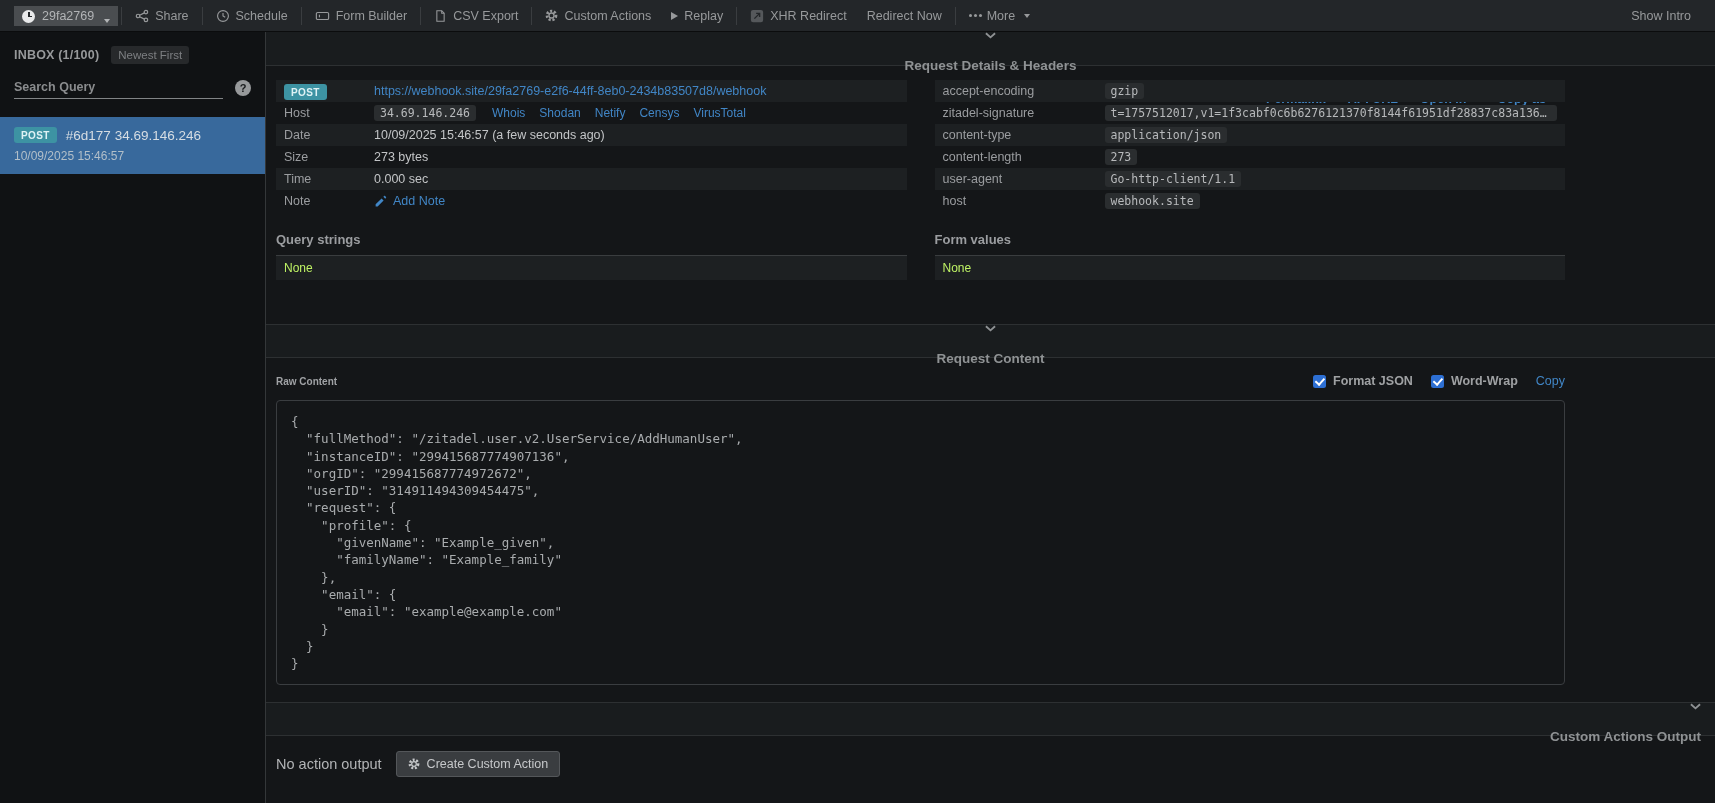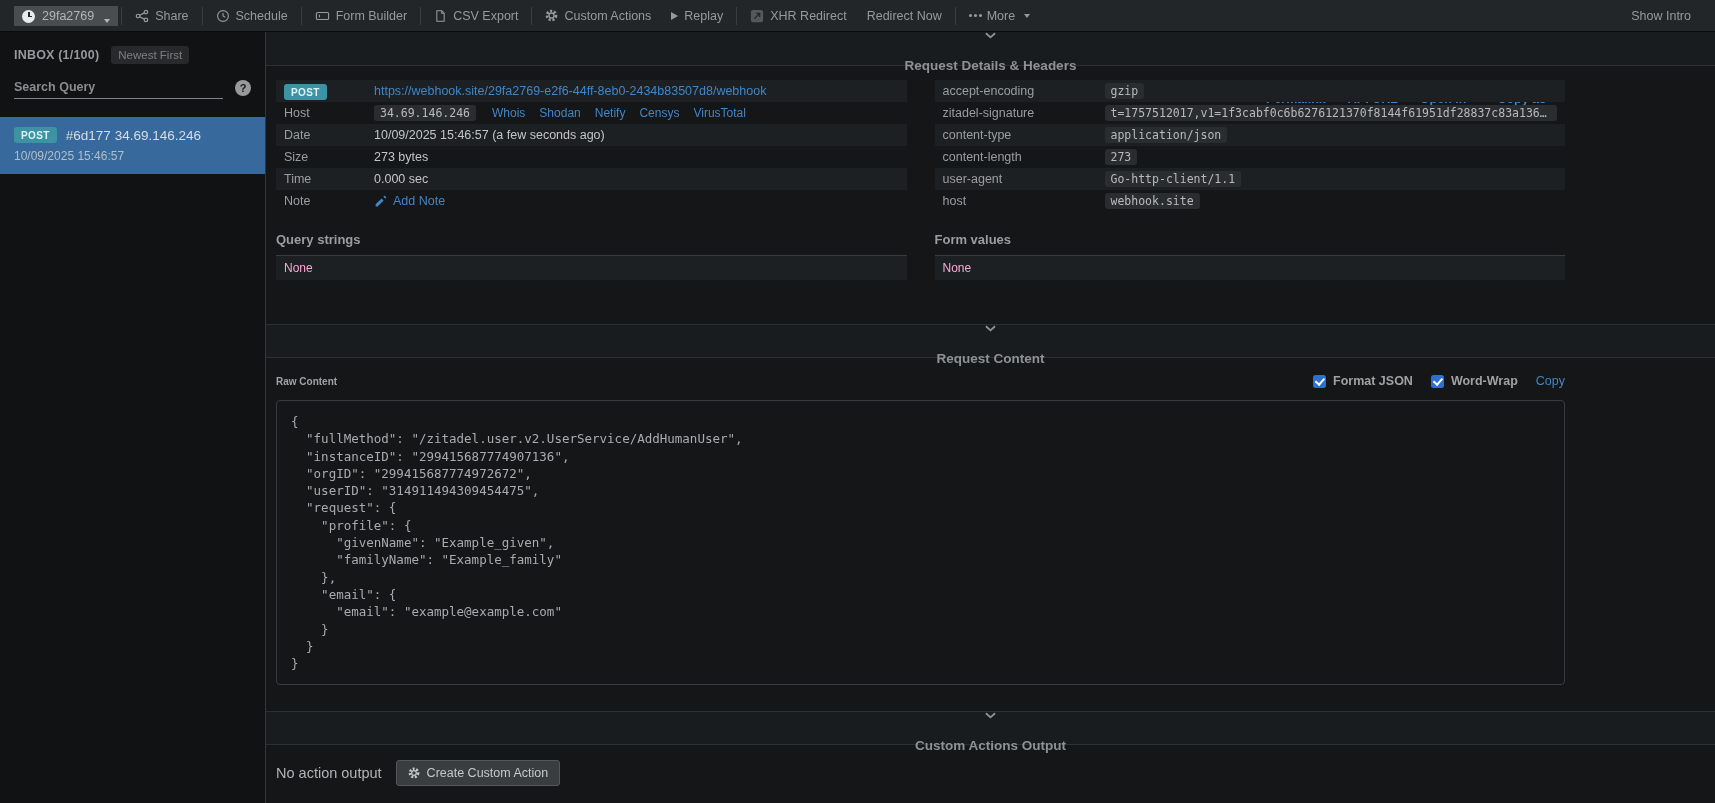--- a/index.html
+++ b/index.html
@@ -68,7 +68,7 @@
 
   .qf-wrap { display:flex; gap:28px; padding:16px 150px 0 10px; }
   .qf-title { font-weight:bold; font-size:13px; color:#9b9da0; padding:4px 8px 8px 0; border-bottom:1px solid #3a3d3f; }
-  .qf-none { color:#f9a8d4; font-size:12px; padding:5px 8px; background:#1d2022; }
+  .qf-none { color:#bef264; font-size:12px; padding:5px 8px; background:#1d2022; }
 
   .band-request-content { margin-top:44px; }
   .raw-row { display:flex; align-items:center; padding:16px 150px 4px 10px; }

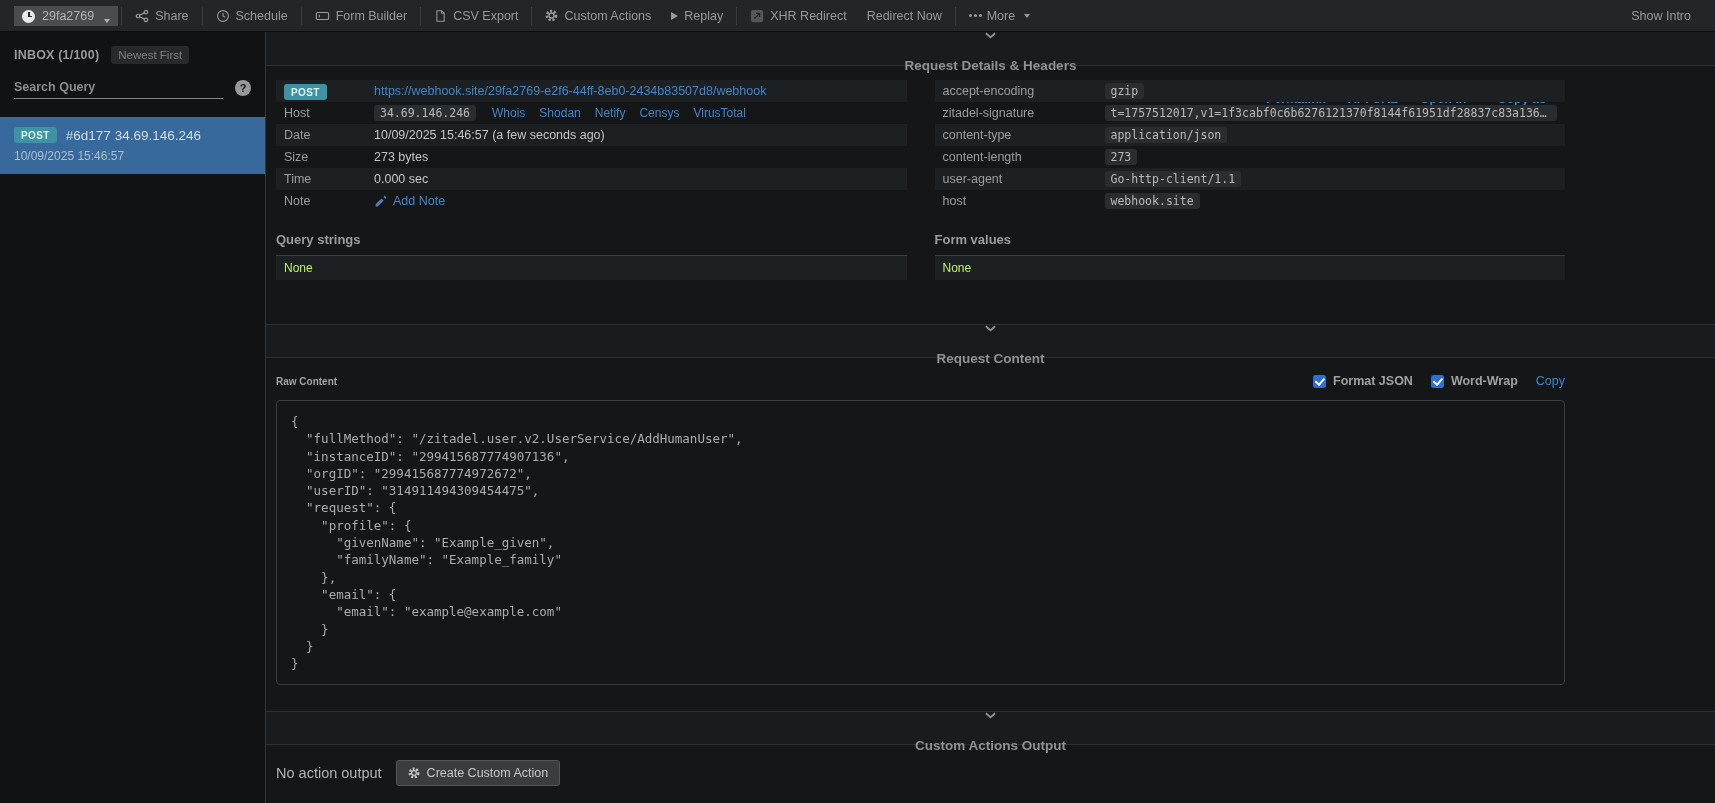--- a/index.html
+++ b/index.html
@@ -85,7 +85,7 @@
   .code-block pre { margin:0; font-family:"DejaVu Sans Mono", monospace; font-size:12.5px;
                     line-height:17.3px; color:#a9acae; white-space:pre; }
 
-  .band-actions { margin-top:26px; }
+  .band-actions { margin-top:17px;align-items:flex-end; }
   .footer-row { display:flex; align-items:center; gap:14px; padding:15px 10px; }
   .no-action { font-size:14.5px; color:#b2b4b6; }
   .create-btn { display:flex; align-items:center; gap:7px; background:#3a3d40; border:1px solid #54575a;

